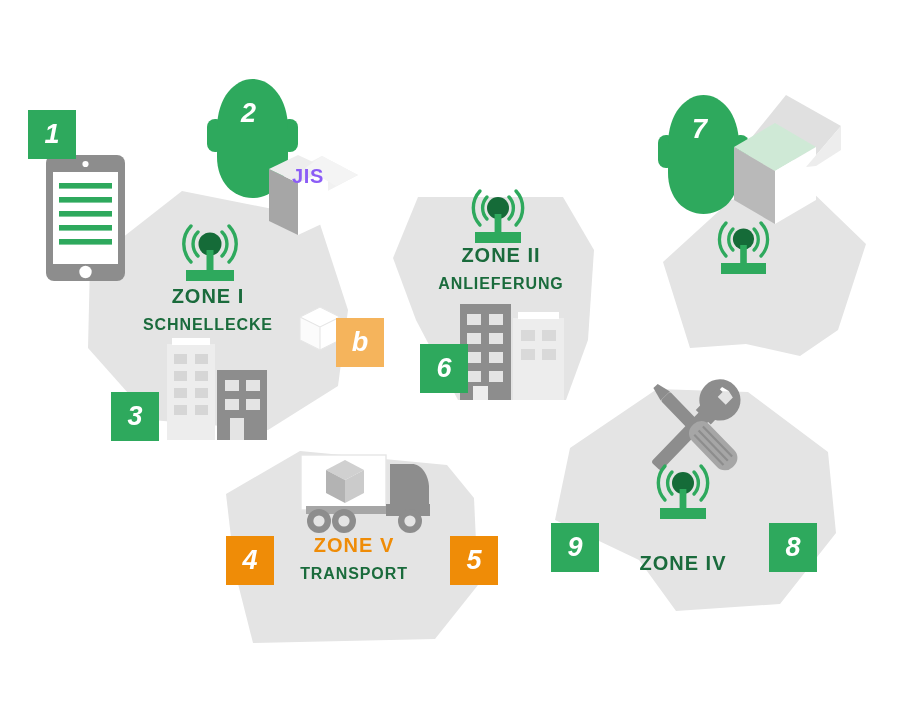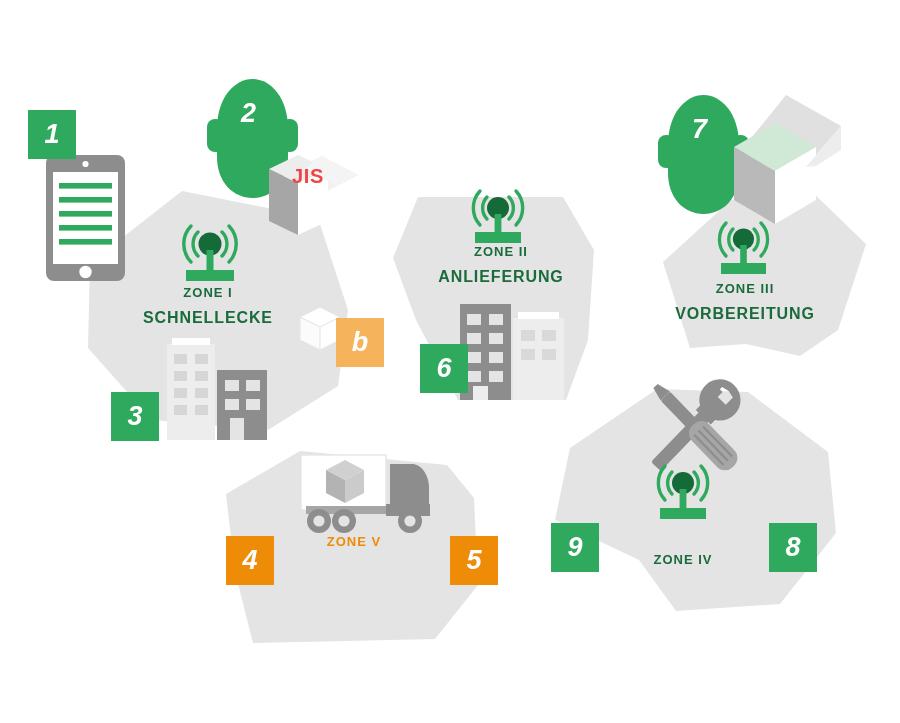--- a/index.html
+++ b/index.html
@@ -61,7 +61,7 @@
     font-weight:bold;
     font-size:20px;
     letter-spacing:0.6px;
-    color:#ef4444;
+    color:#8b5cf6;
     white-space:nowrap;
   }
   .head-num{

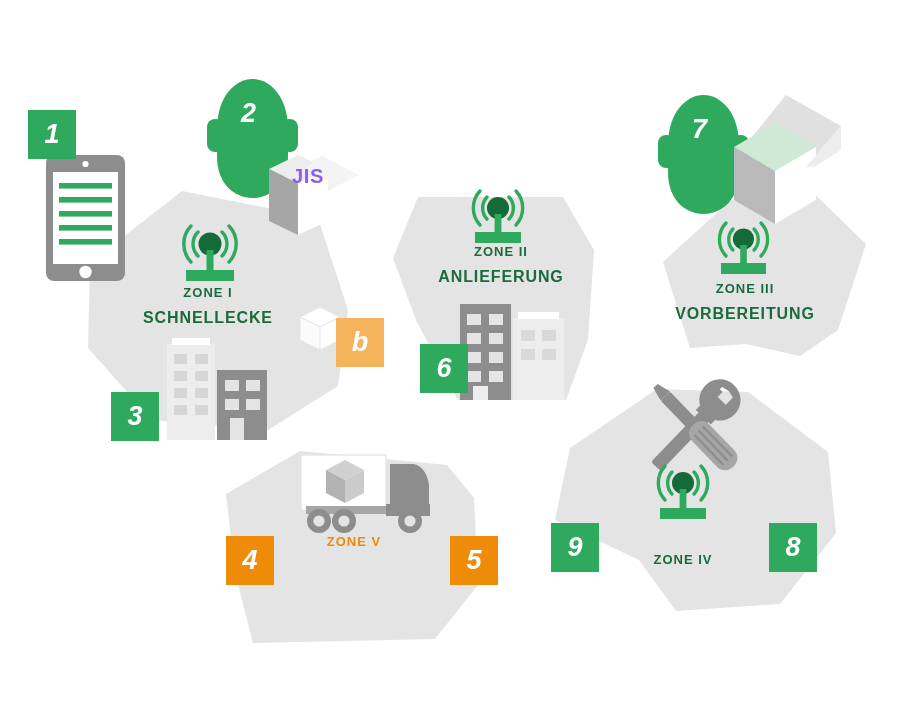--- a/index.html
+++ b/index.html
@@ -27,7 +27,7 @@
   }
   .zone-title{
     font-weight:bold;
-    font-size:13px;
+    font-size:20px;
     letter-spacing:1.0px;
     color:#1a6b3c;
     display:block;

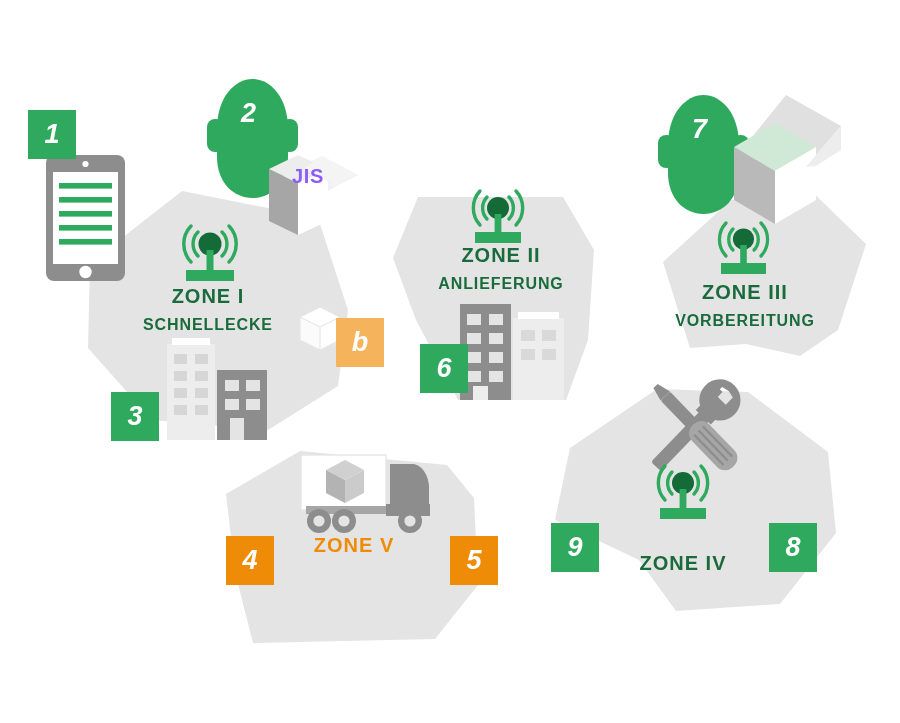--- a/index.html
+++ b/index.html
@@ -299,10 +299,6 @@
     <span class="zone-sub">ANLIEFERUNG</span>
   </div>
 
-  <div class="zone-label" style="left:655px;top:282px;width:180px;">
-    <span class="zone-title">ZONE III</span>
-    <span class="zone-sub">VORBEREITUNG</span>
-  </div>
 
   <div class="zone-label" style="left:593px;top:553px;width:180px;">
     <span class="zone-title">ZONE IV</span>

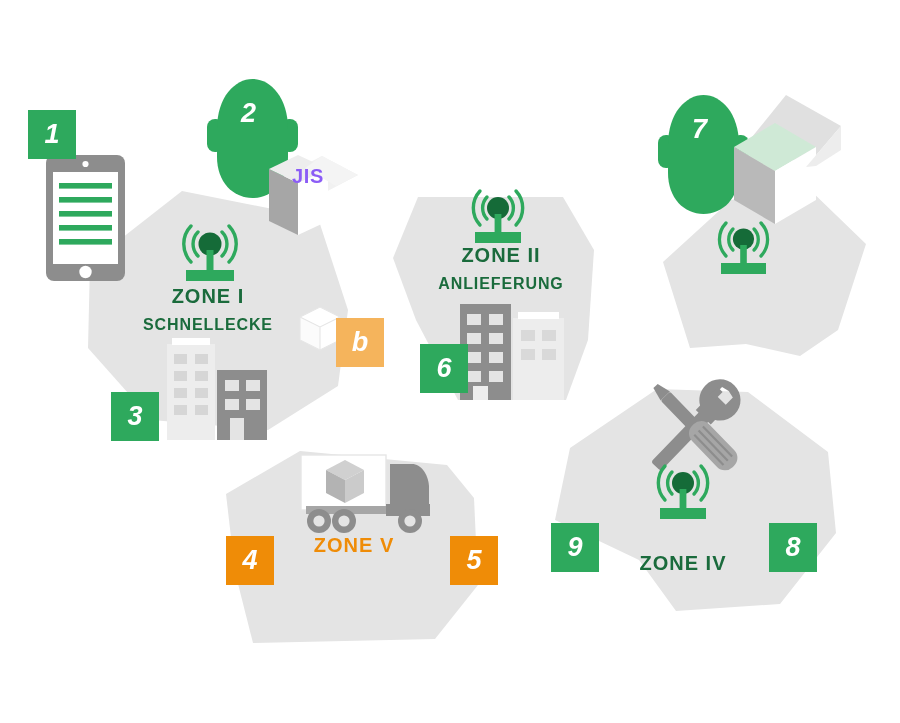--- a/index.html
+++ b/index.html
@@ -306,6 +306,7 @@
 
   <div class="zone-label" style="left:264px;top:535px;width:180px;">
     <span class="zone-title orange">ZONE V</span>
+    <span class="zone-sub">TRANSPORT</span>
   </div>
 
   <div class="jis-label" style="left:292px;top:165px;">JIS</div>

